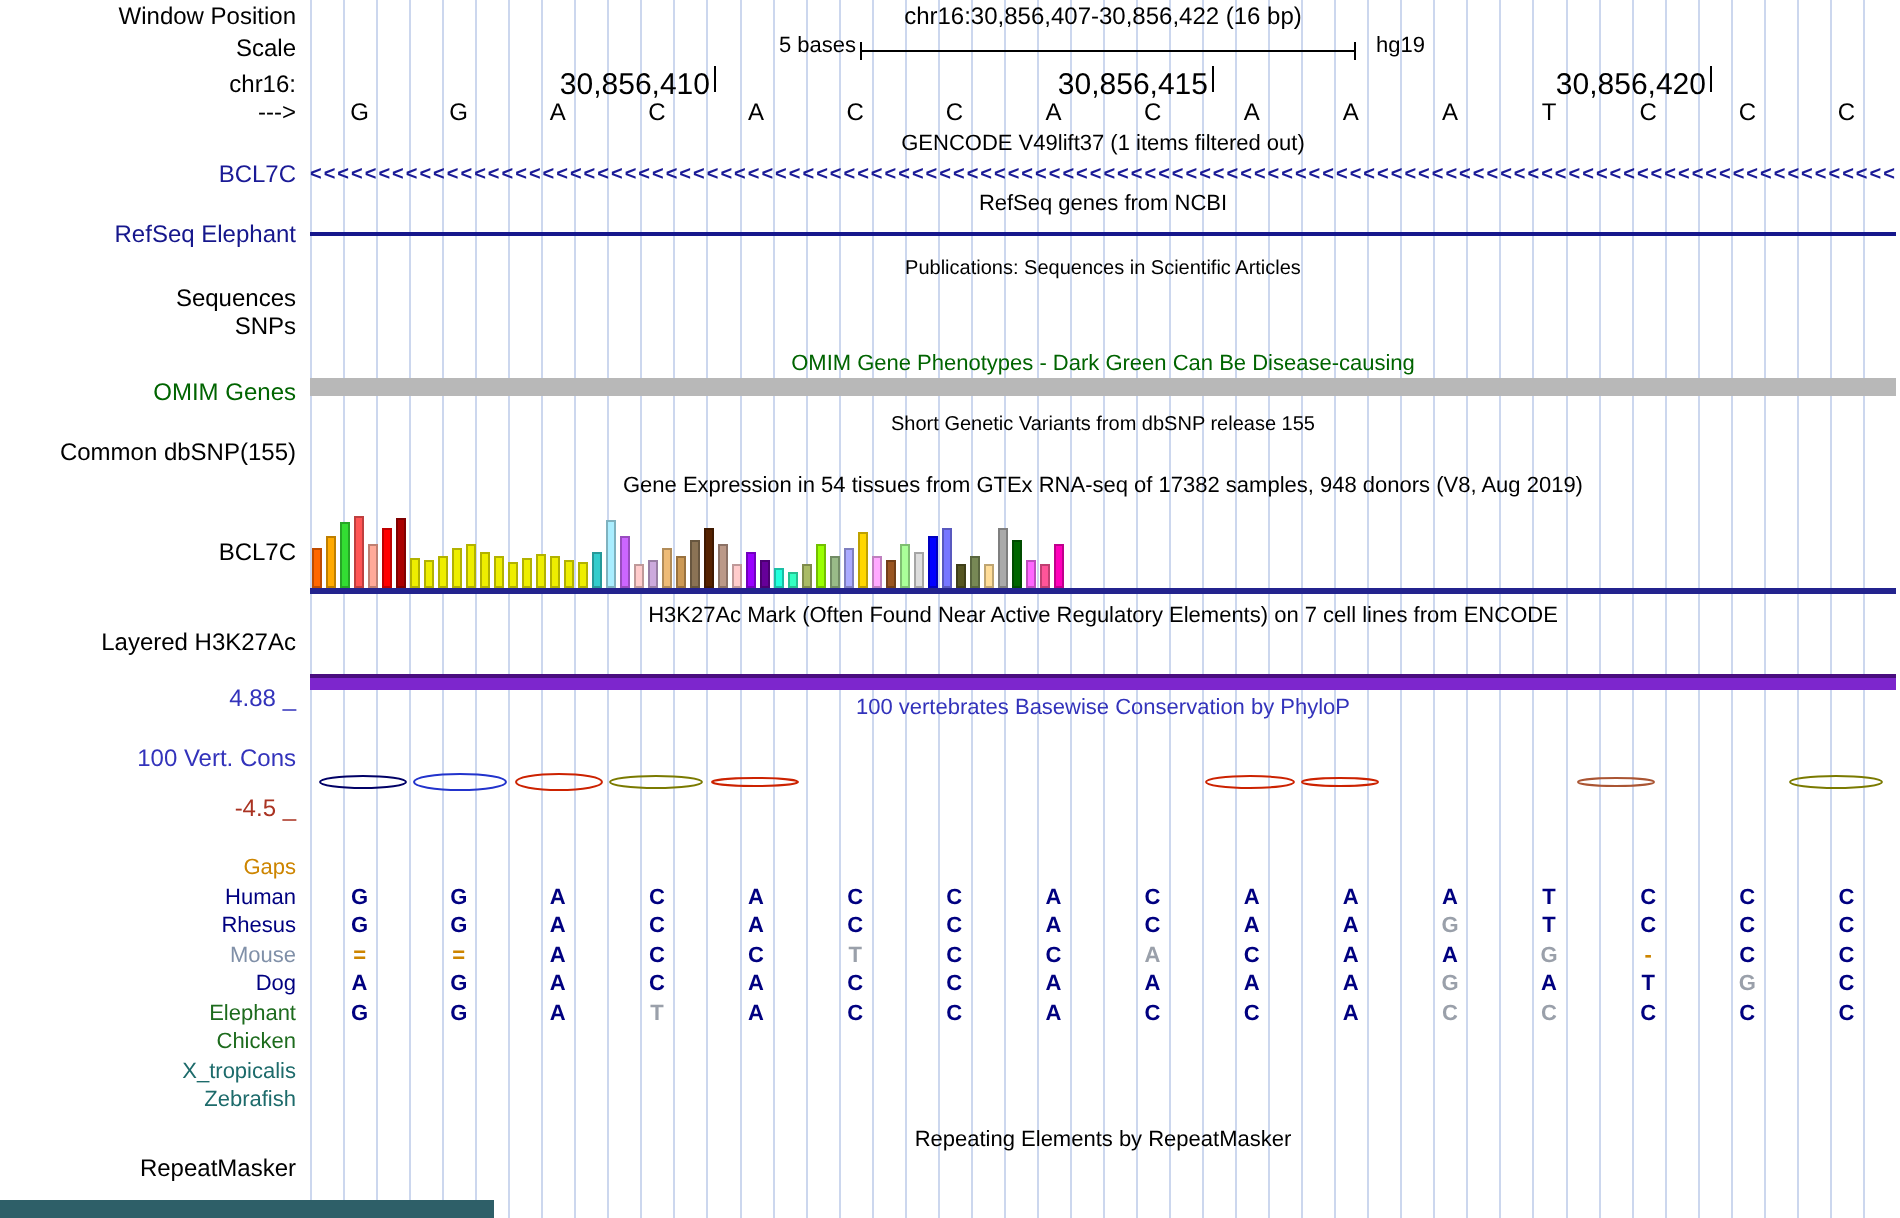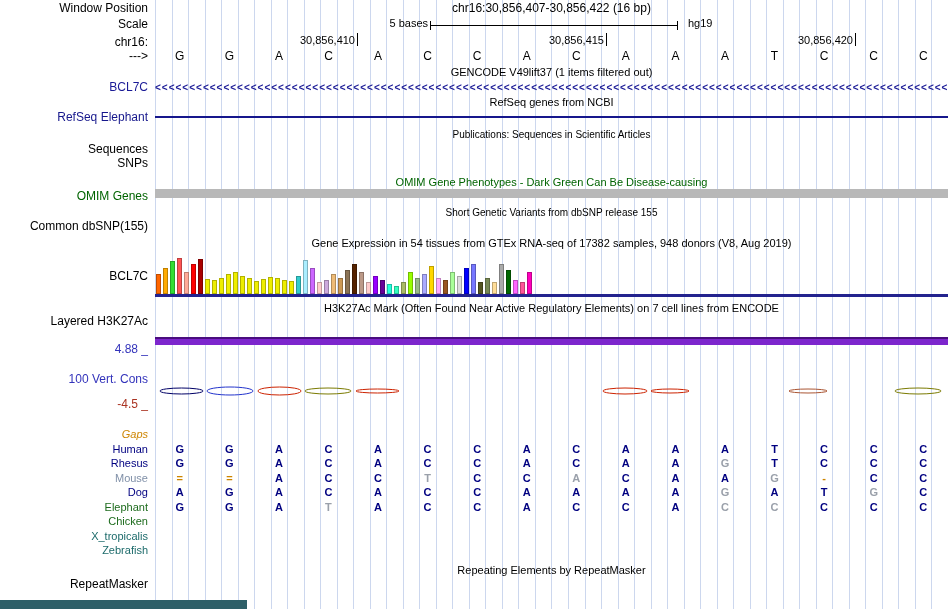--- a/index.html
+++ b/index.html
@@ -25,7 +25,7 @@
   .hg19 { position: absolute; left: 688px; top: 17px; font-size: 11px; }
 
   .coord-ruler { position: absolute; left: 0; top: 33px; width: 950px; height: 14px; }
-  .tick-label { position: absolute; top: 1px; font-size: 11px; white-space: nowrap; }
+  .tick-label { position: absolute; top: 1px; font-size: 15px; white-space: nowrap; }
   .tick-mark { position: absolute; top: 0; width: 1px; height: 13px; background: #000; }
 
   .basegrid { position: absolute; left: 155px; width: 793px; display: grid;

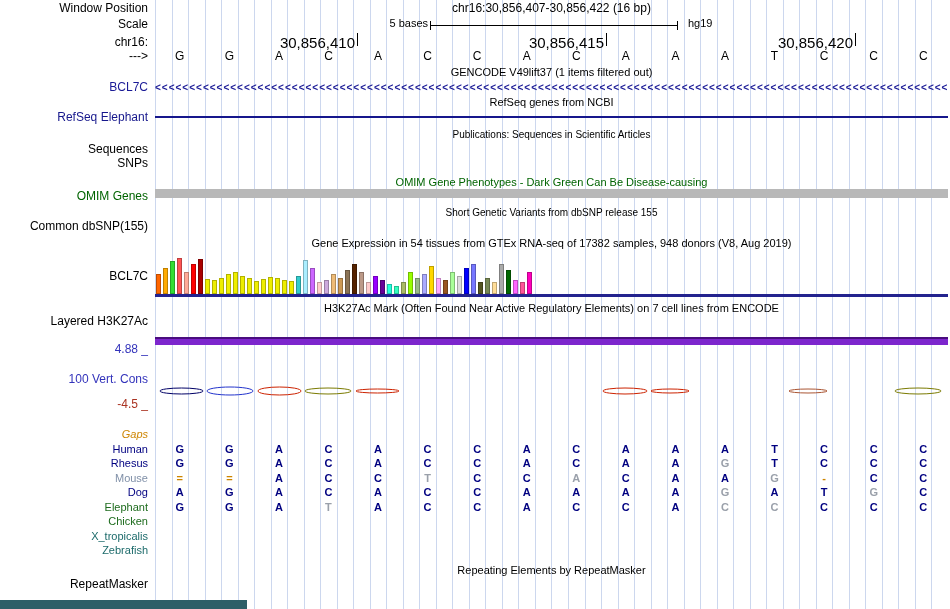--- a/index.html
+++ b/index.html
@@ -188,6 +188,7 @@
   <div class="h3k27-bar" style="background:#7d26cd;border-top:2px solid #4a0d7f"></div>
 
   <div class="gut" style="top:343px;color:#3333bb">4.88 _</div>
+  <div class="ctr" style="top:348px;color:#3333bb">100 vertebrates Basewise Conservation by PhyloP</div>
   <div class="gut" style="top:373px;color:#3333bb">100 Vert. Cons</div>
   <svg class="phylop-wiggle" width="793" height="30" viewBox="0 0 793 30">
       <ellipse cx="26.5" cy="14" rx="21.5" ry="3" fill="none" stroke="#000066" stroke-width="1"></ellipse>

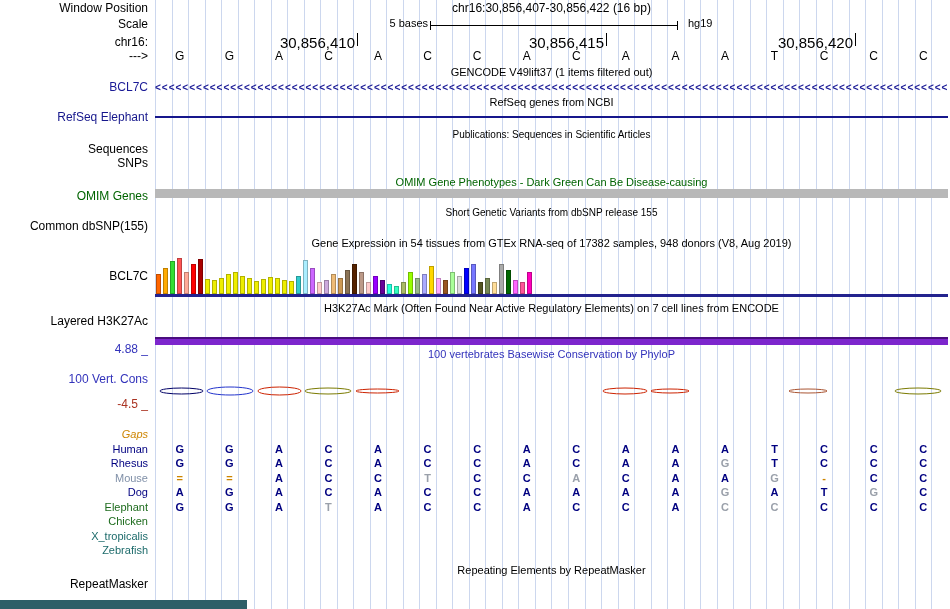--- a/index.html
+++ b/index.html
@@ -204,7 +204,7 @@
   <div class="gut" style="top:398px;color:#aa3322">-4.5 _</div>
 
   <div class="multiz-labels">
-      <div class="sp-label" style="top: 0px; color: rgb(205, 133, 0); font-style: italic;">Gaps</div>
+      <div class="sp-label" style="top: 0px; color: rgb(205, 133, 0);">Gaps</div>
       <div class="sp-label" style="top: 15px; color: rgb(0, 0, 128);">Human</div>
       <div class="sp-label" style="top: 29px; color: rgb(0, 0, 128);">Rhesus</div>
       <div class="sp-label" style="top: 44px; color: rgb(128, 144, 168);">Mouse</div>

